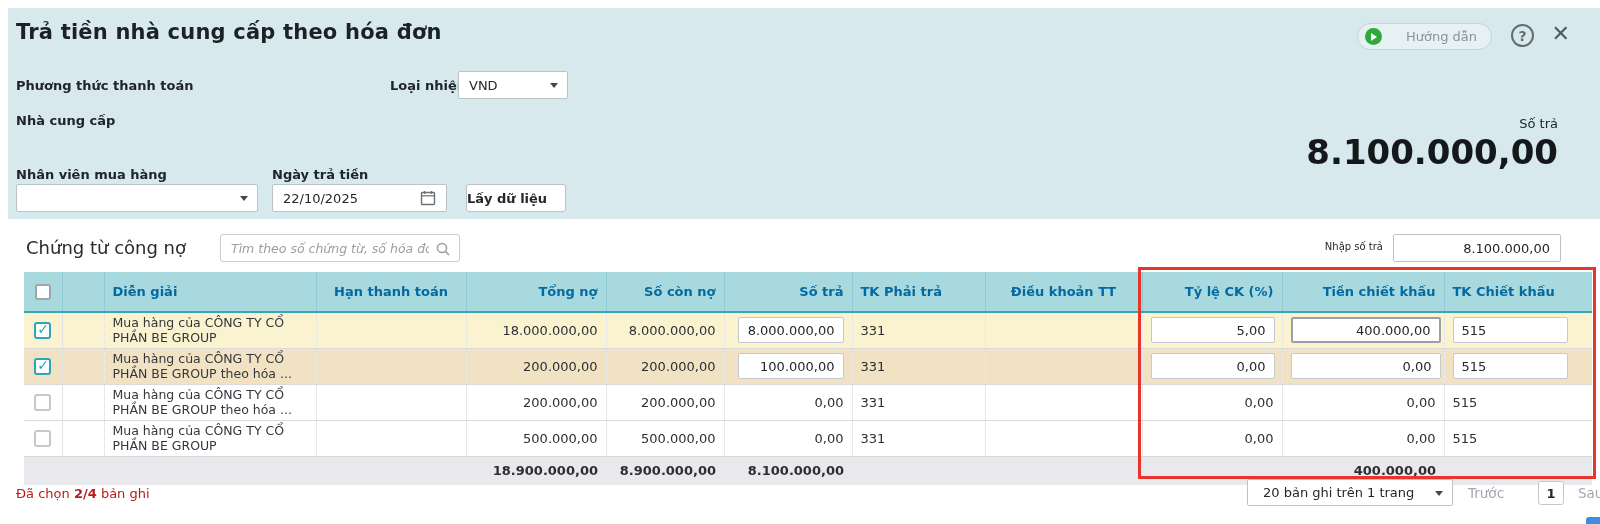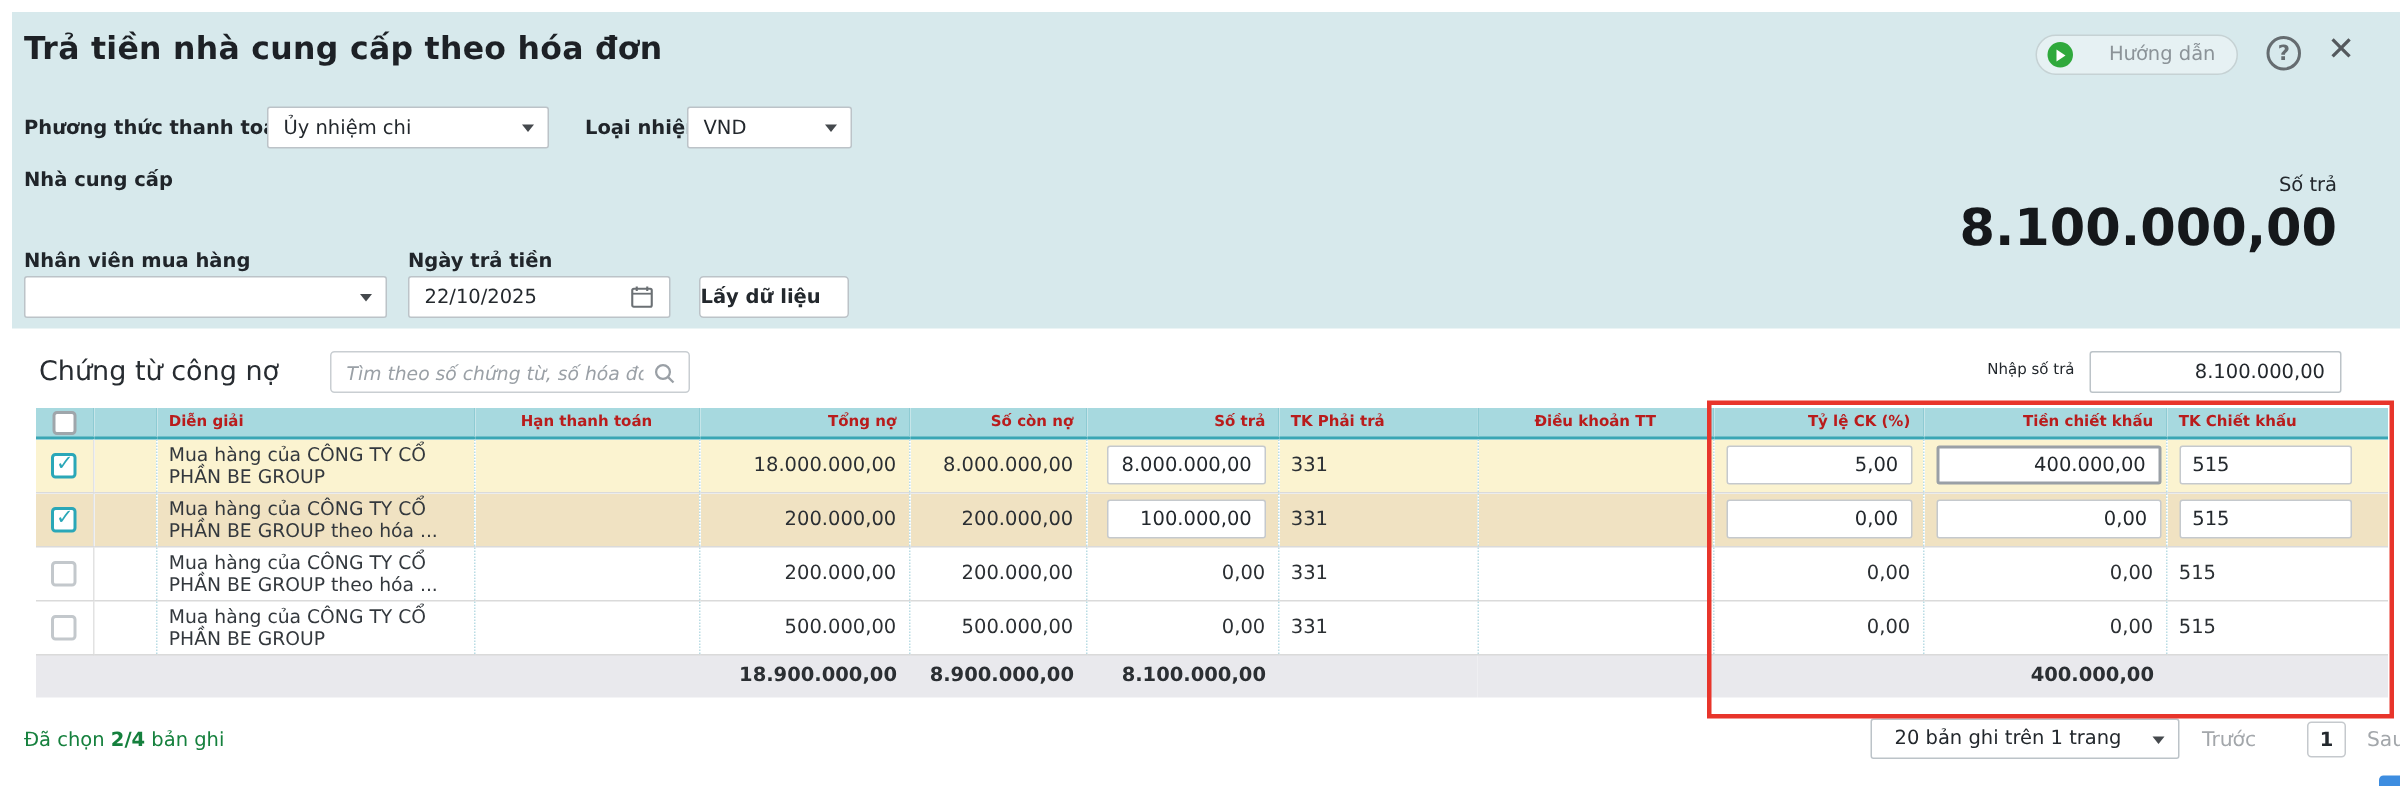--- a/index.html
+++ b/index.html
@@ -169,10 +169,6 @@
   <div class="close-x">✕</div>
 
   <span class="lbl" style="left:8px; top:70px;">Phương thức thanh toán</span>
-  <div class="select" style="left:170px; top:63px; width:188px;">
-    <span>Ủy nhiệm chi</span>
-    <span class="caret"></span>
-  </div>
   <span class="lbl" style="left:382px; top:70px;">Loại nhiệm</span>
   <div class="select" style="left:450px; top:63px; width:110px;">
     <span>VND</span>

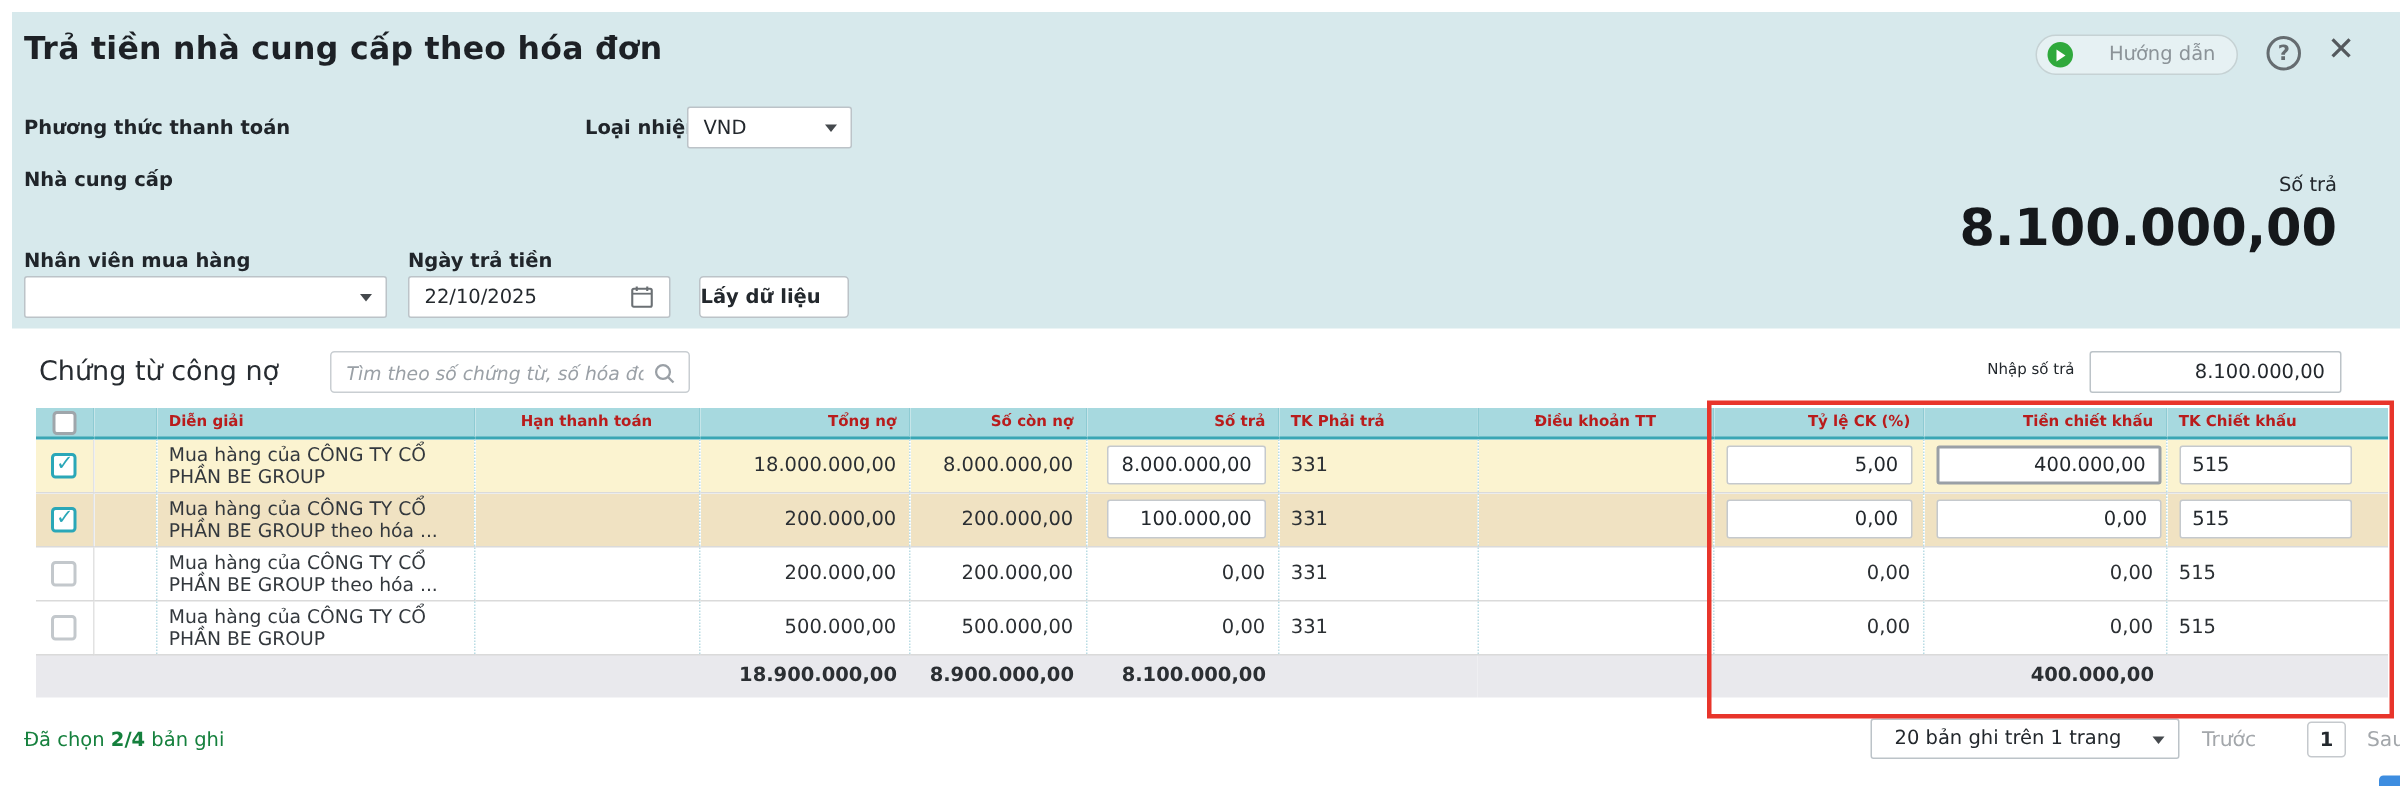--- a/index.html
+++ b/index.html
@@ -88,7 +88,7 @@
   table { border-collapse: collapse; table-layout: fixed; width: 1568px; font-size: 13px; }
   thead th {
     background: var(--header-bg, #A7D9DF);
-    height: 20px; font-size: 10px; font-weight: bold; color: #b91c1c;
+    height: 40px; font-size: 13px; font-weight: bold; color: #0369a1;
     border-right: 1px solid #8ecbd3; border-bottom: 2px solid var(--header-border, #3AA6B4);
     padding: 0 8px; white-space: nowrap; overflow: hidden;
   }

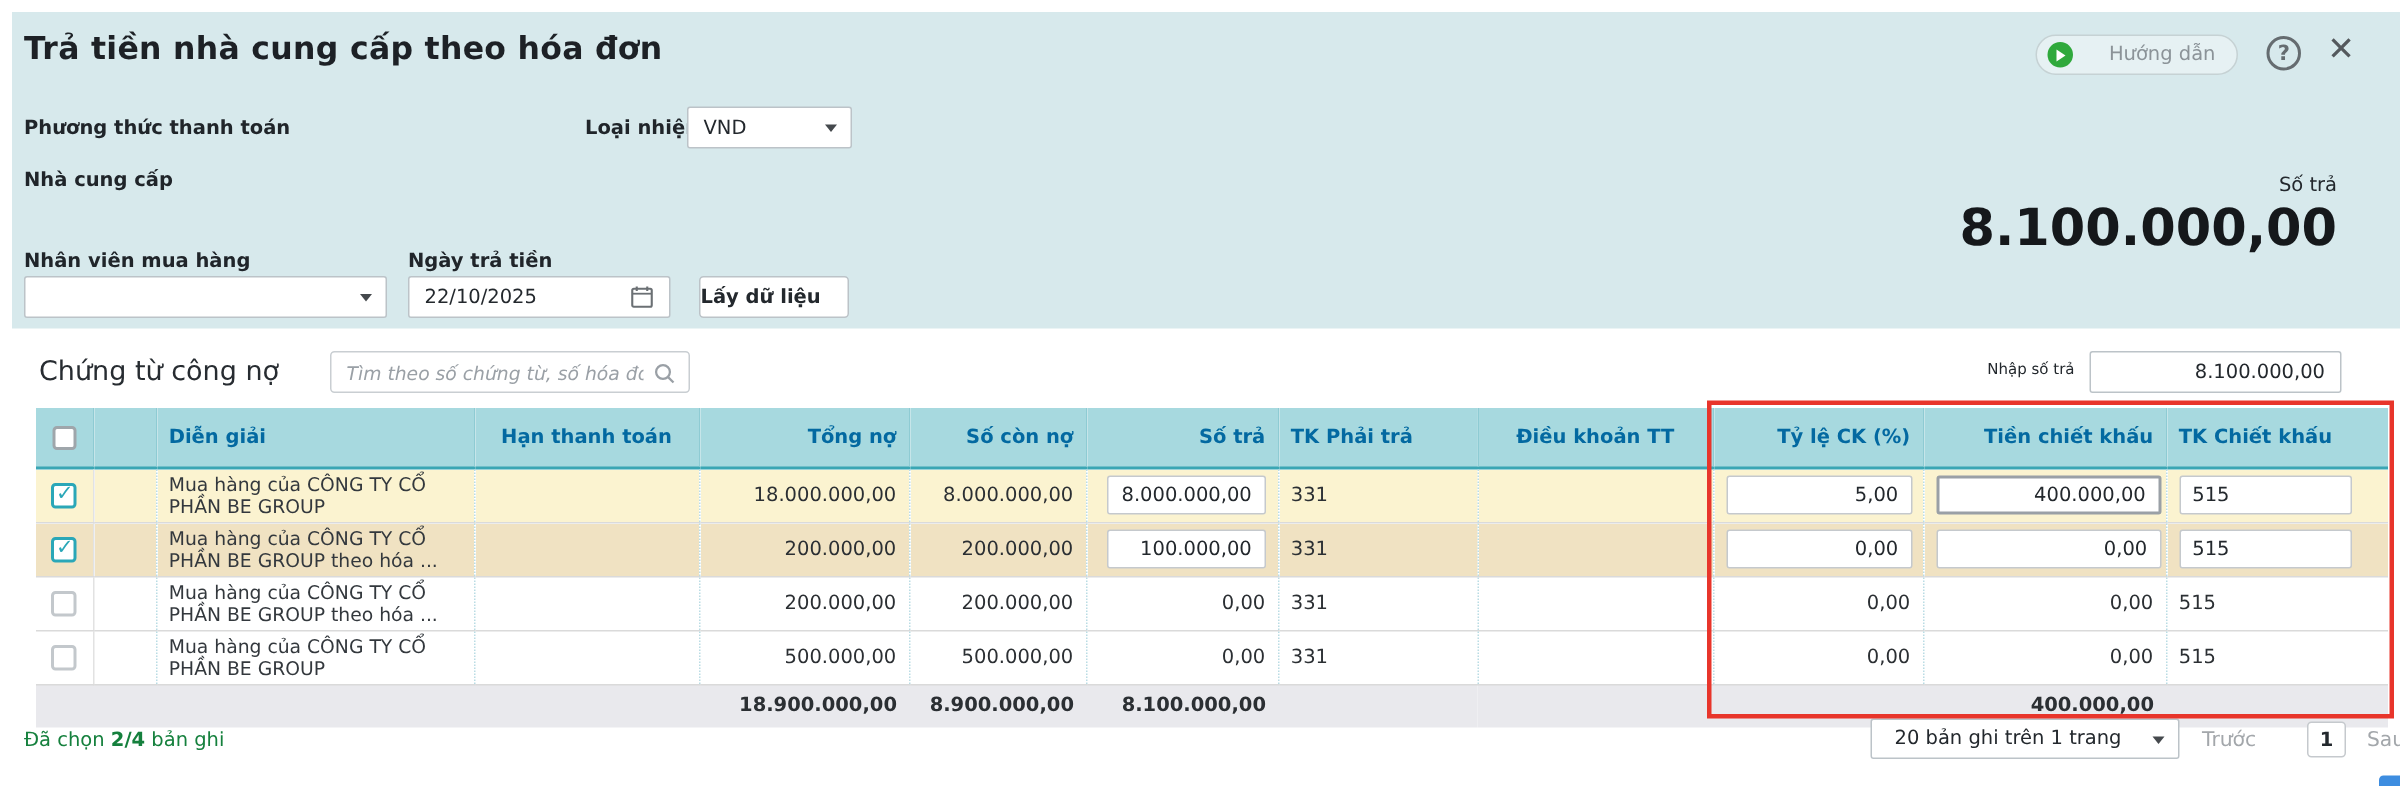--- a/index.html
+++ b/index.html
@@ -139,7 +139,7 @@
     pointer-events: none; z-index: 6;
   }
   
-  .footer-left { position: absolute; left: 16px; top: 486px; font-size: 13px; color: #15803d; }
+  .footer-left { position: absolute; left: 16px; top: 486px; font-size: 13px; color: #b91c1c; }
   .pagesize-select { left: 1247px; top: 479px; width: 206px; height: 27px; padding-left: 15px; }
   .pg-prev, .pg-next { position:absolute; top: 485px; font-size: 13.5px; color: #a3a7ab; cursor: pointer; }
   .pg-prev { left: 1468px; } .pg-next { left: 1578px; }

